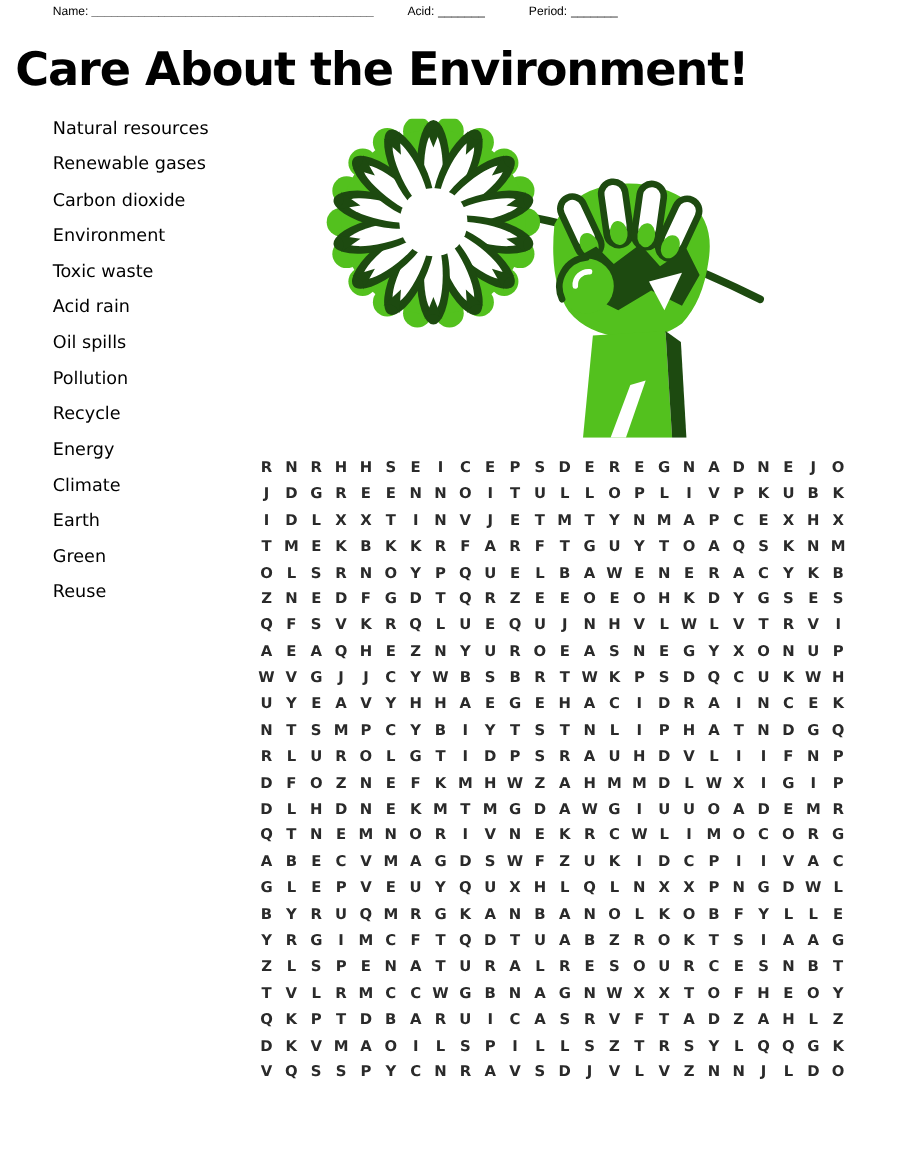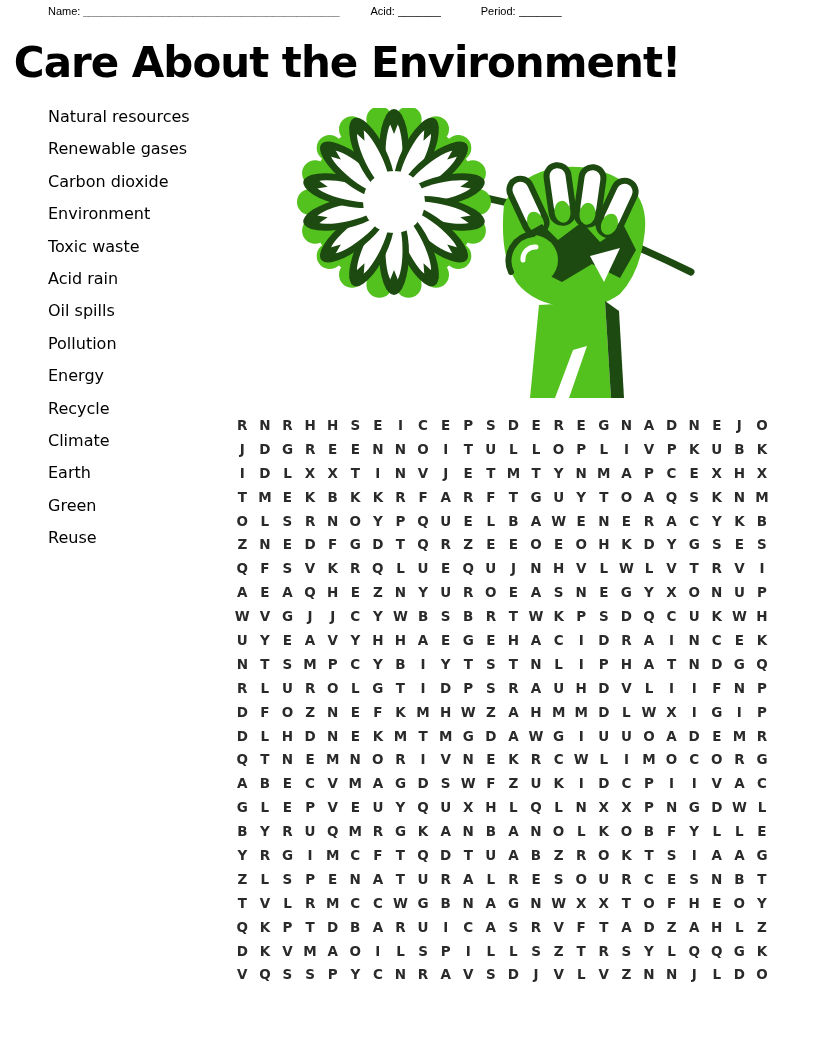--- a/index.html
+++ b/index.html
@@ -57,8 +57,8 @@
     <div class="word">Acid rain</div>
     <div class="word">Oil spills</div>
     <div class="word">Pollution</div>
+    <div class="word">Recycle</div>
     <div class="word">Energy</div>
-    <div class="word">Recycle</div>
     <div class="word">Climate</div>
     <div class="word">Earth</div>
     <div class="word">Green</div>

